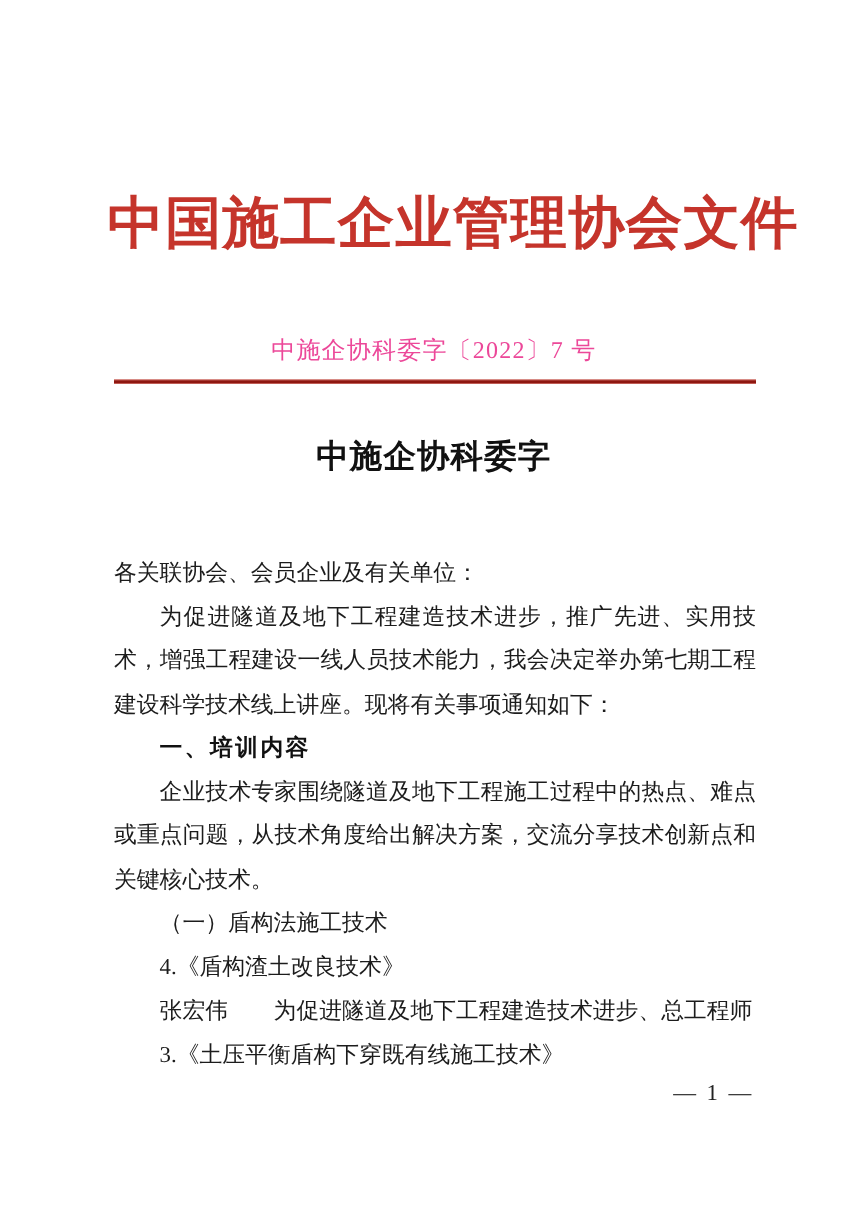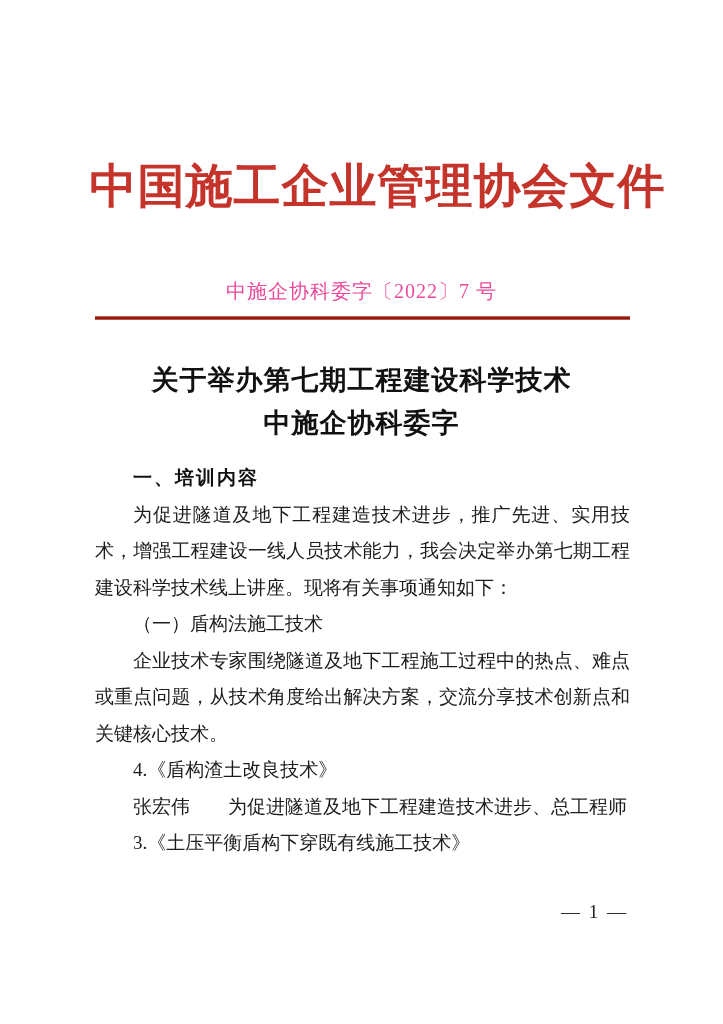--- a/index.html
+++ b/index.html
@@ -109,7 +109,6 @@
   <div class="red-rule"></div>
 
   <div class="doc-title">
-    <div>关于举办第七期工程建设科学技术</div>
     <div>中施企协科委字</div>
   </div>
 

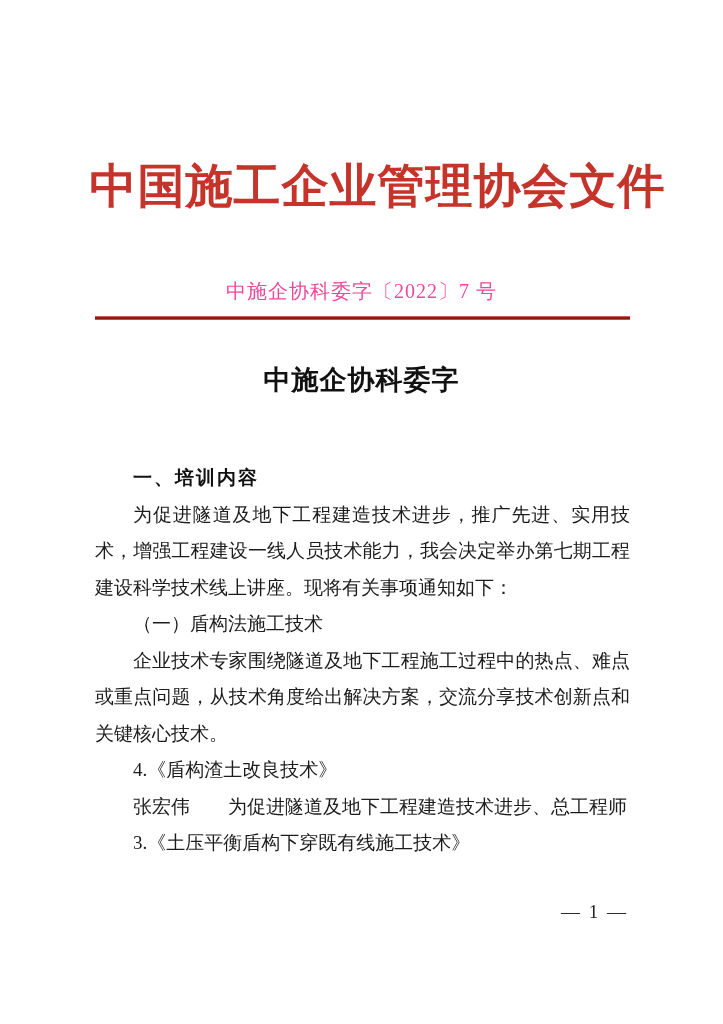--- a/index.html
+++ b/index.html
@@ -113,6 +113,7 @@
   </div>
 
   <div class="body-text">
+    <p>各关联协会、会员企业及有关单位：</p>
     <p class="indent section-heading">一、培训内容</p>
     <p class="indent">为促进隧道及地下工程建造技术进步，推广先进、实用技术，增强工程建设一线人员技术能力，我会决定举办第七期工程建设科学技术线上讲座。现将有关事项通知如下：</p>
     <p class="indent">（一）盾构法施工技术</p>

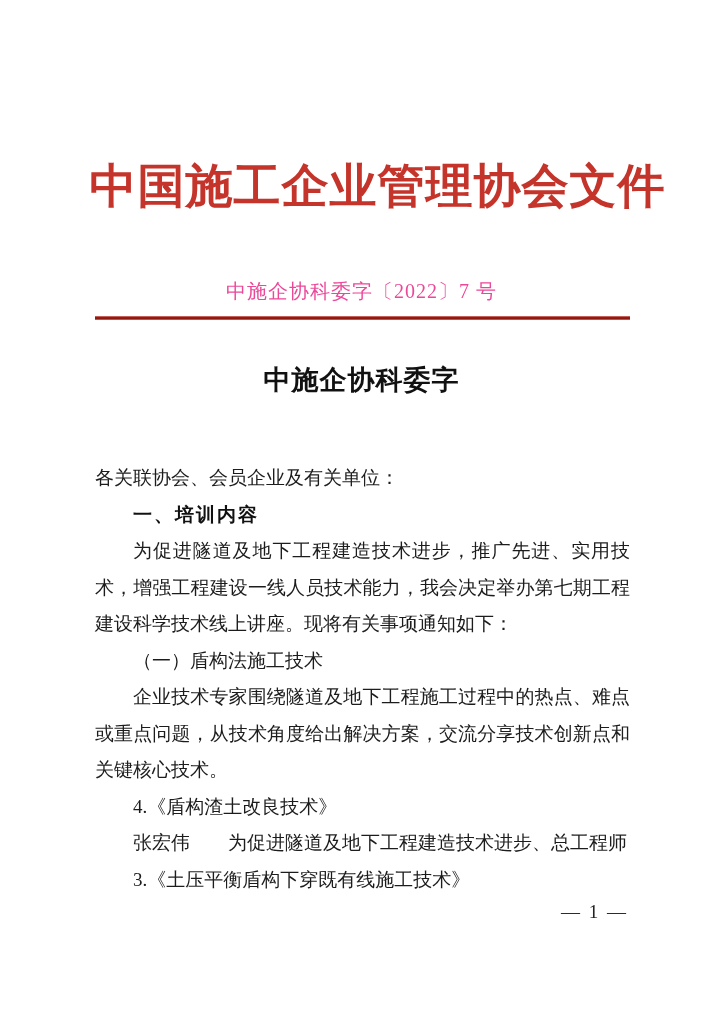--- a/index.html
+++ b/index.html
@@ -114,8 +114,8 @@
 
   <div class="body-text">
     <p>各关联协会、会员企业及有关单位：</p>
+    <p class="indent">为促进隧道及地下工程建造技术进步，推广先进、实用技术，增强工程建设一线人员技术能力，我会决定举办第七期工程建设科学技术线上讲座。现将有关事项通知如下：</p>
     <p class="indent section-heading">一、培训内容</p>
-    <p class="indent">为促进隧道及地下工程建造技术进步，推广先进、实用技术，增强工程建设一线人员技术能力，我会决定举办第七期工程建设科学技术线上讲座。现将有关事项通知如下：</p>
     <p class="indent">（一）盾构法施工技术</p>
     <p class="indent">企业技术专家围绕隧道及地下工程施工过程中的热点、难点或重点问题，从技术角度给出解决方案，交流分享技术创新点和关键核心技术。</p>
     <p class="indent">4.《盾构渣土改良技术》</p>

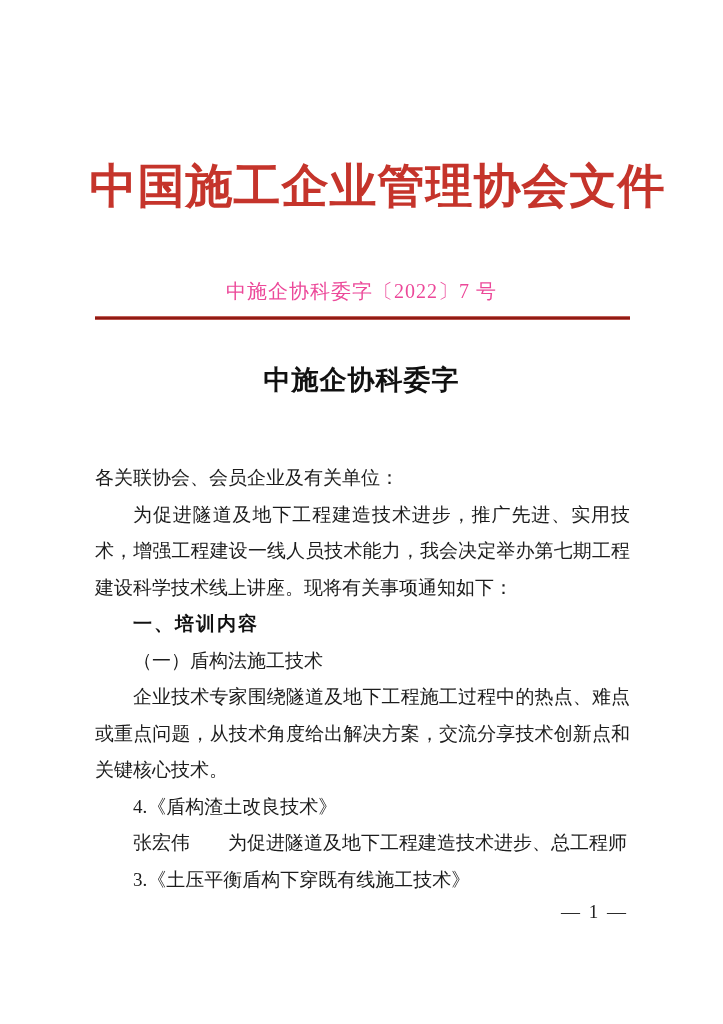--- a/index.html
+++ b/index.html
@@ -116,8 +116,8 @@
     <p>各关联协会、会员企业及有关单位：</p>
     <p class="indent">为促进隧道及地下工程建造技术进步，推广先进、实用技术，增强工程建设一线人员技术能力，我会决定举办第七期工程建设科学技术线上讲座。现将有关事项通知如下：</p>
     <p class="indent section-heading">一、培训内容</p>
+    <p class="indent">企业技术专家围绕隧道及地下工程施工过程中的热点、难点或重点问题，从技术角度给出解决方案，交流分享技术创新点和关键核心技术。</p>
     <p class="indent">（一）盾构法施工技术</p>
-    <p class="indent">企业技术专家围绕隧道及地下工程施工过程中的热点、难点或重点问题，从技术角度给出解决方案，交流分享技术创新点和关键核心技术。</p>
     <p class="indent">4.《盾构渣土改良技术》</p>
     <p class="indent">张宏伟　　为促进隧道及地下工程建造技术进步、总工程师</p>
     <p class="indent">3.《土压平衡盾构下穿既有线施工技术》</p>

